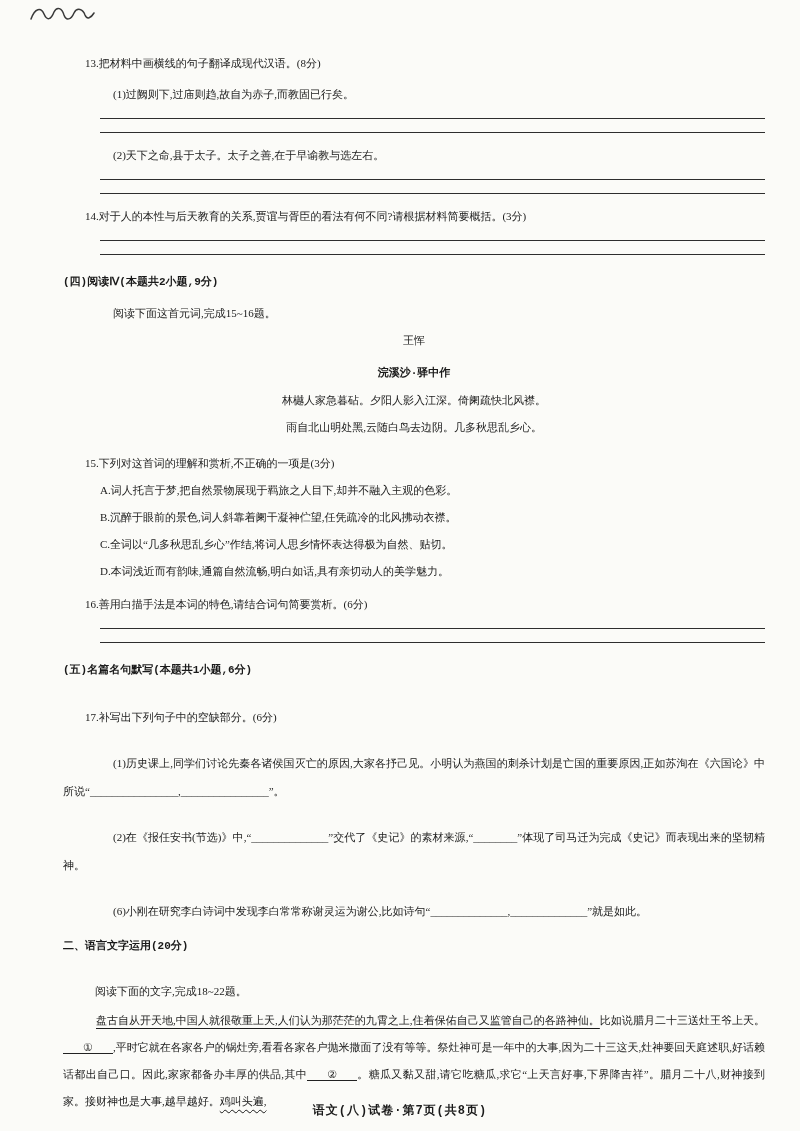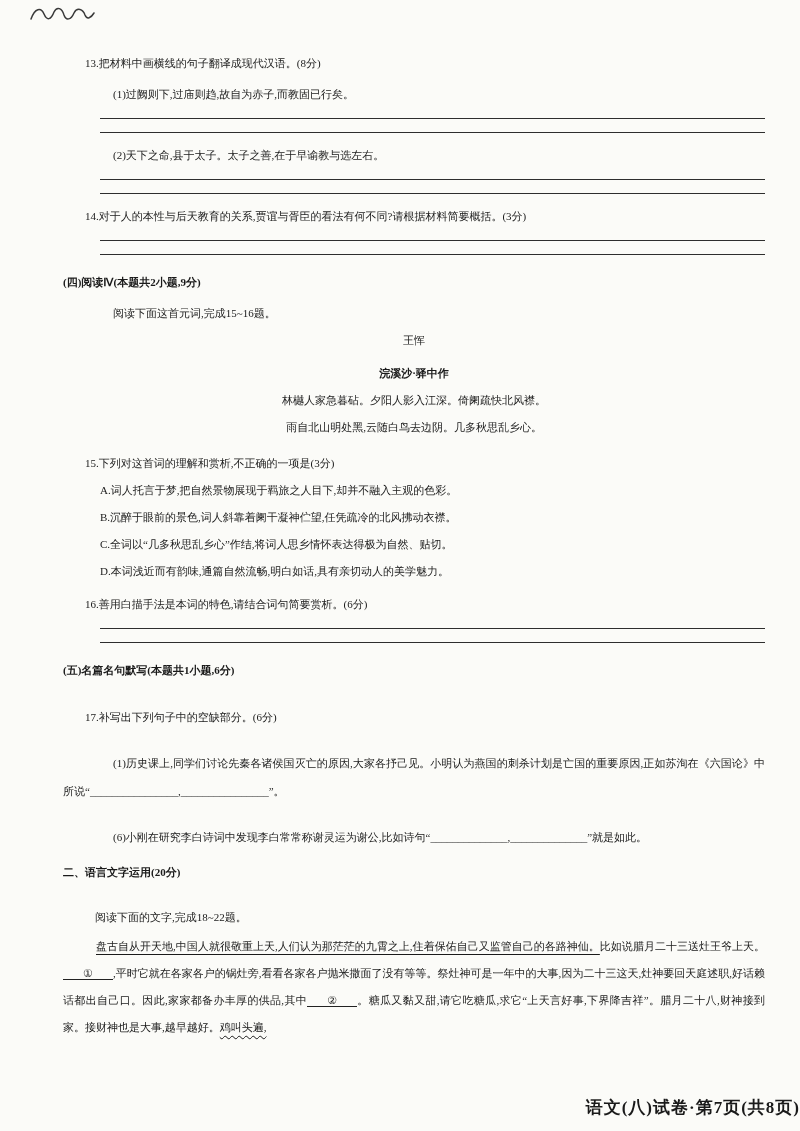--- a/index.html
+++ b/index.html
@@ -18,7 +18,7 @@
     line-height:27px;
   }
   .hd{
-    font-family:Liberation Serif, serif;
+    font-family:Liberation Mono, monospace;
     font-weight:700;
   }
   .q-stem{padding-left:22px;margin-top:6px;}

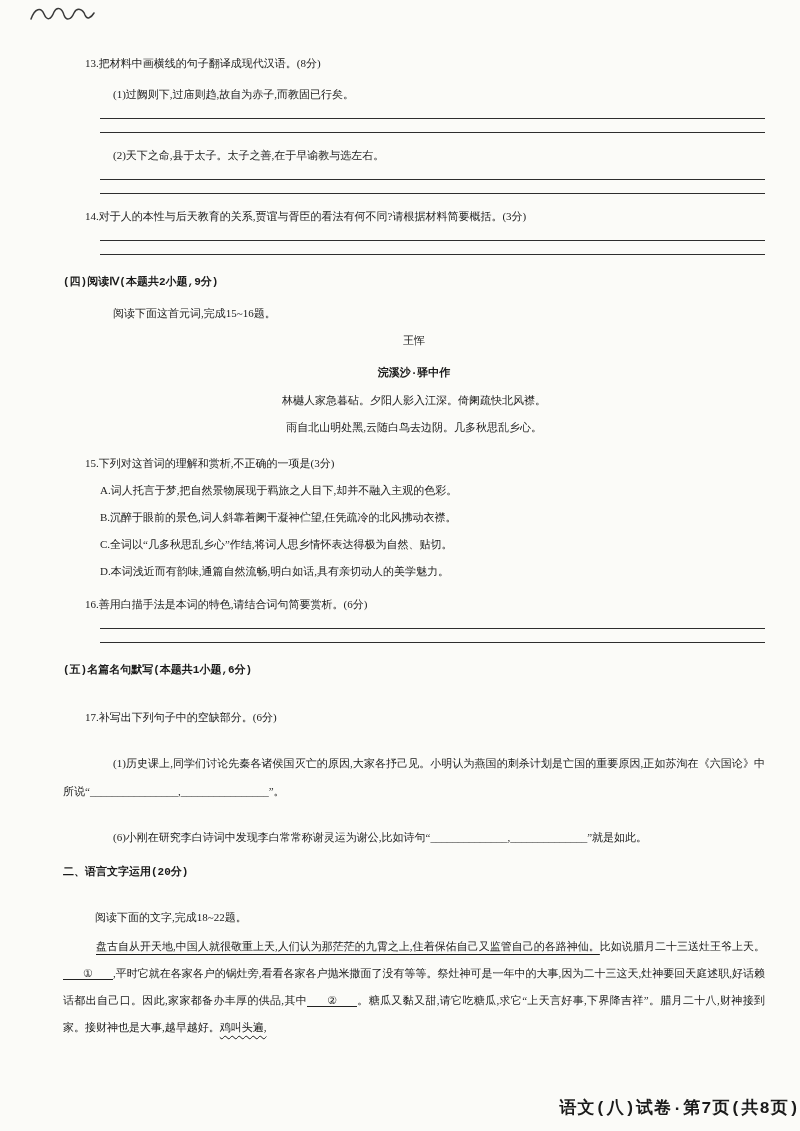--- a/index.html
+++ b/index.html
@@ -124,6 +124,7 @@
     <div class="hd sec-hd">(五)名篇名句默写(本题共1小题,6分)</div>
     <div class="q-stem" style="margin-top:20px;">17.补写出下列句子中的空缺部分。(6分)</div>
     <div class="q17-item">(1)历史课上,同学们讨论先秦各诸侯国灭亡的原因,大家各抒己见。小明认为燕国的刺杀计划是亡国的重要原因,正如苏洵在《六国论》中所说“________________,________________”。</div>
+    <div class="q17-item">(2)在《报任安书(节选)》中,“______________”交代了《史记》的素材来源,“________”体现了司马迁为完成《史记》而表现出来的坚韧精神。</div>
     <div class="q17-item">(6)小刚在研究李白诗词中发现李白常常称谢灵运为谢公,比如诗句“______________,______________”就是如此。</div>
 
     <div class="hd" style="margin-top:8px;">二、语言文字运用(20分)</div>

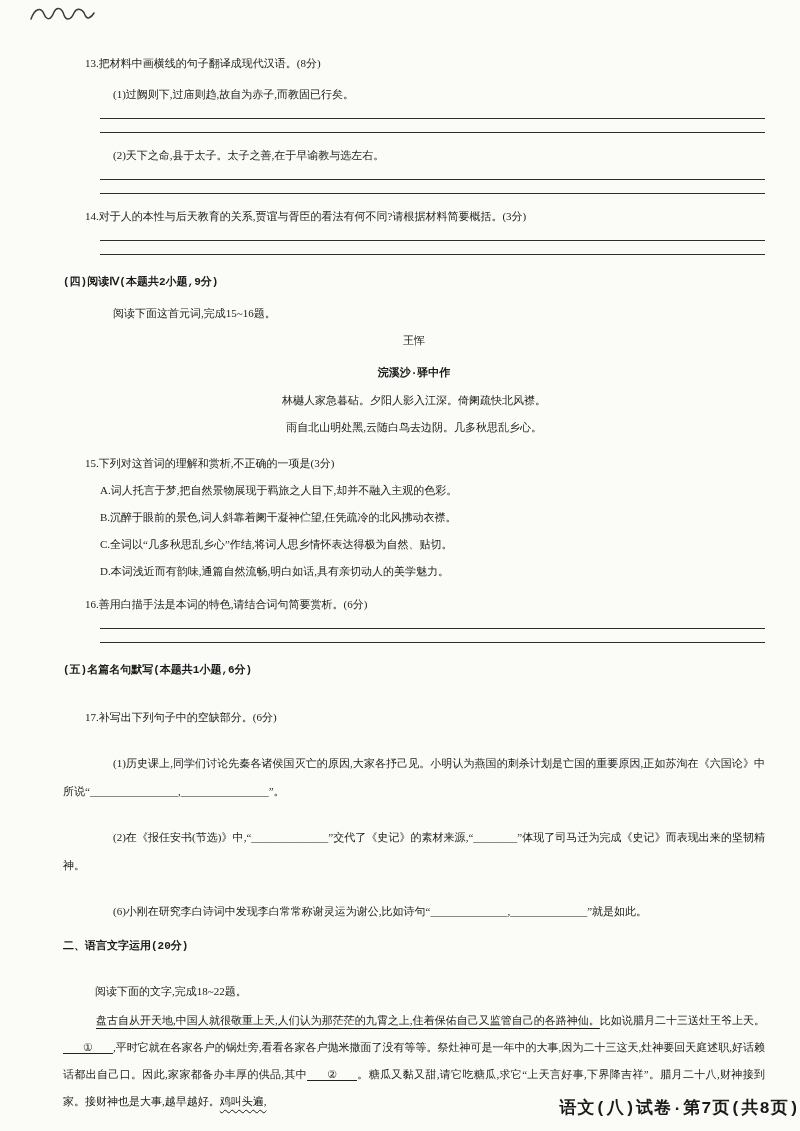--- a/index.html
+++ b/index.html
@@ -62,8 +62,8 @@
     position:absolute;
     bottom:12px;left:0;
     width:100%;
-    text-align:right;
-    font-size:17px;
+    text-align:center;
+    font-size:12px;
     letter-spacing:1px;
   }
   .squiggle{

